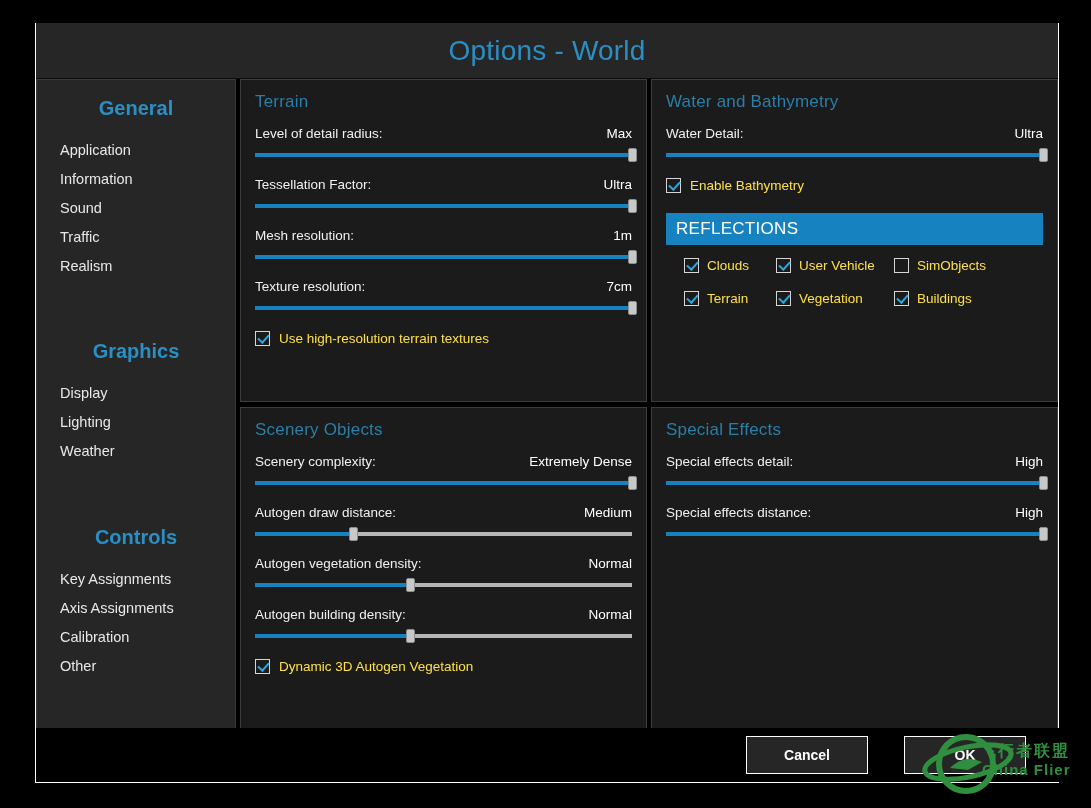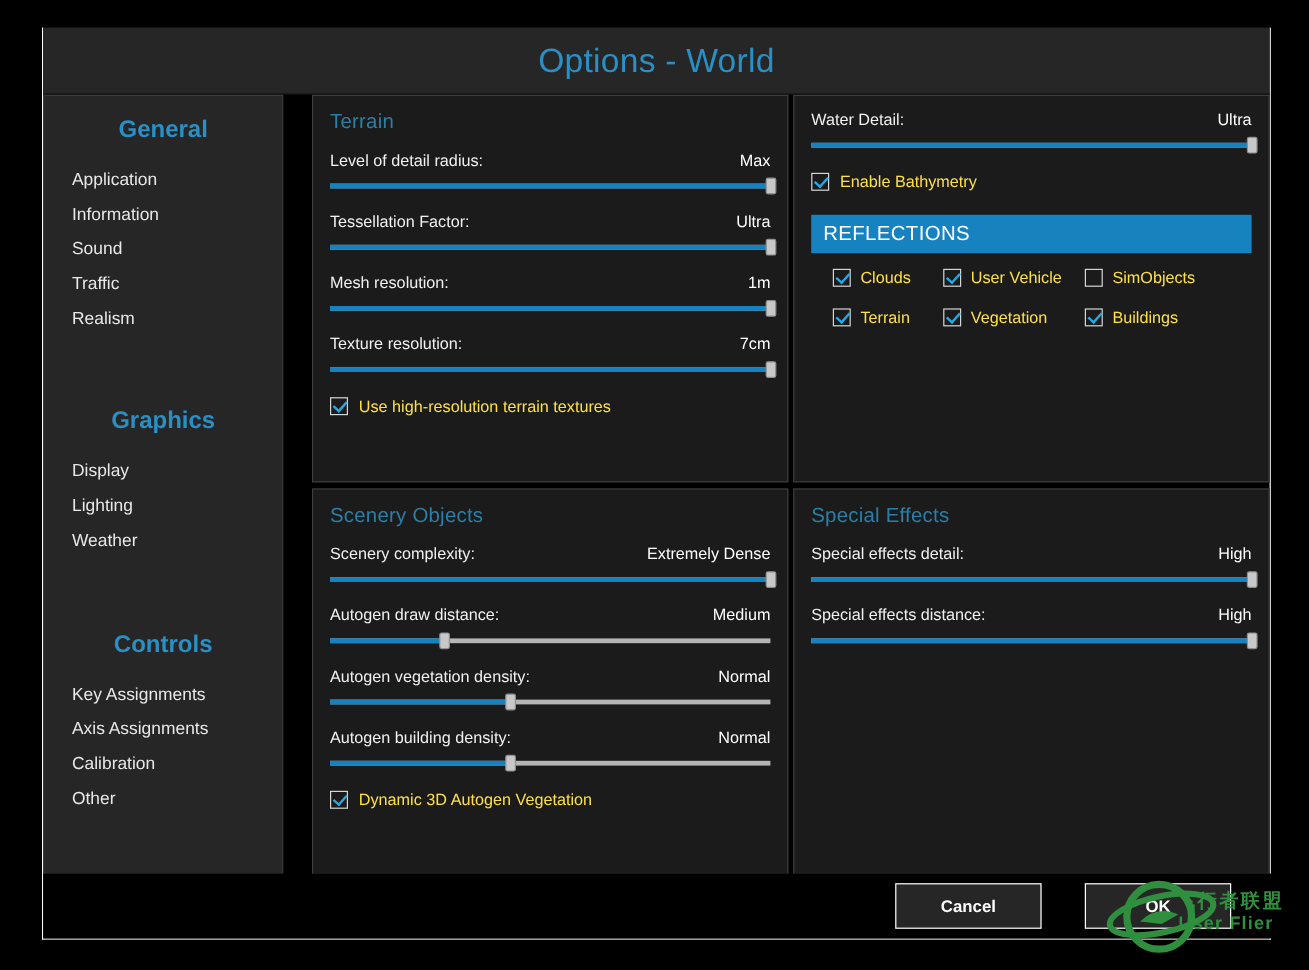--- a/index.html
+++ b/index.html
@@ -91,7 +91,6 @@
     grid-template-rows: 1fr 1fr;
     gap: 5px 4px;
     padding: 0 2px 0 0;
-    margin-left: 20px;
   }
   .panel {
     background: #1b1b1b;

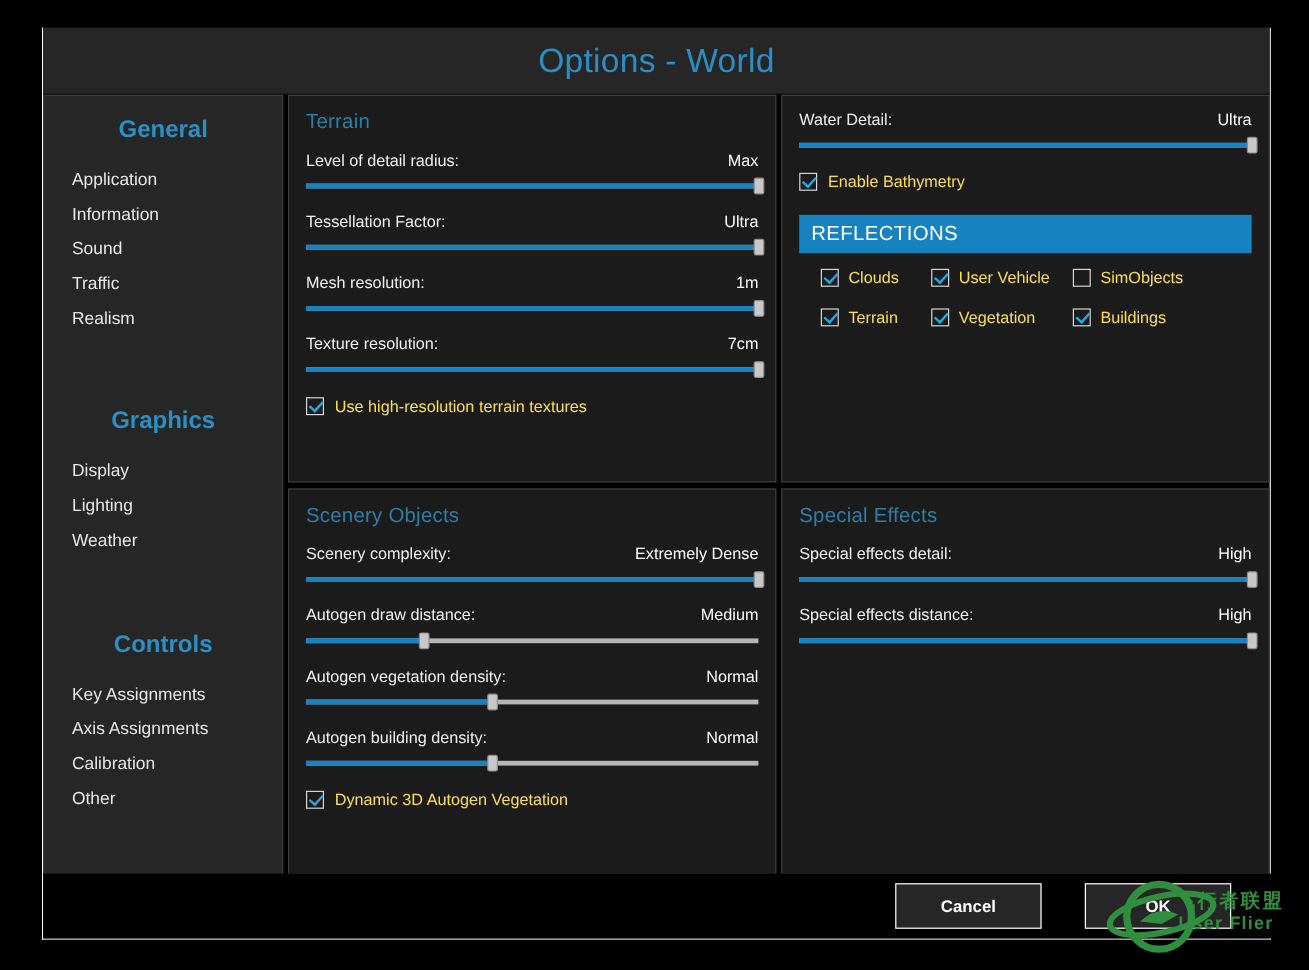--- a/index.html
+++ b/index.html
@@ -344,6 +344,7 @@
       </div>
 
       <div class="panel">
+        <div class="panel-title">Water and Bathymetry</div>
 
         <div class="srow">
           <div class="srow-labels">

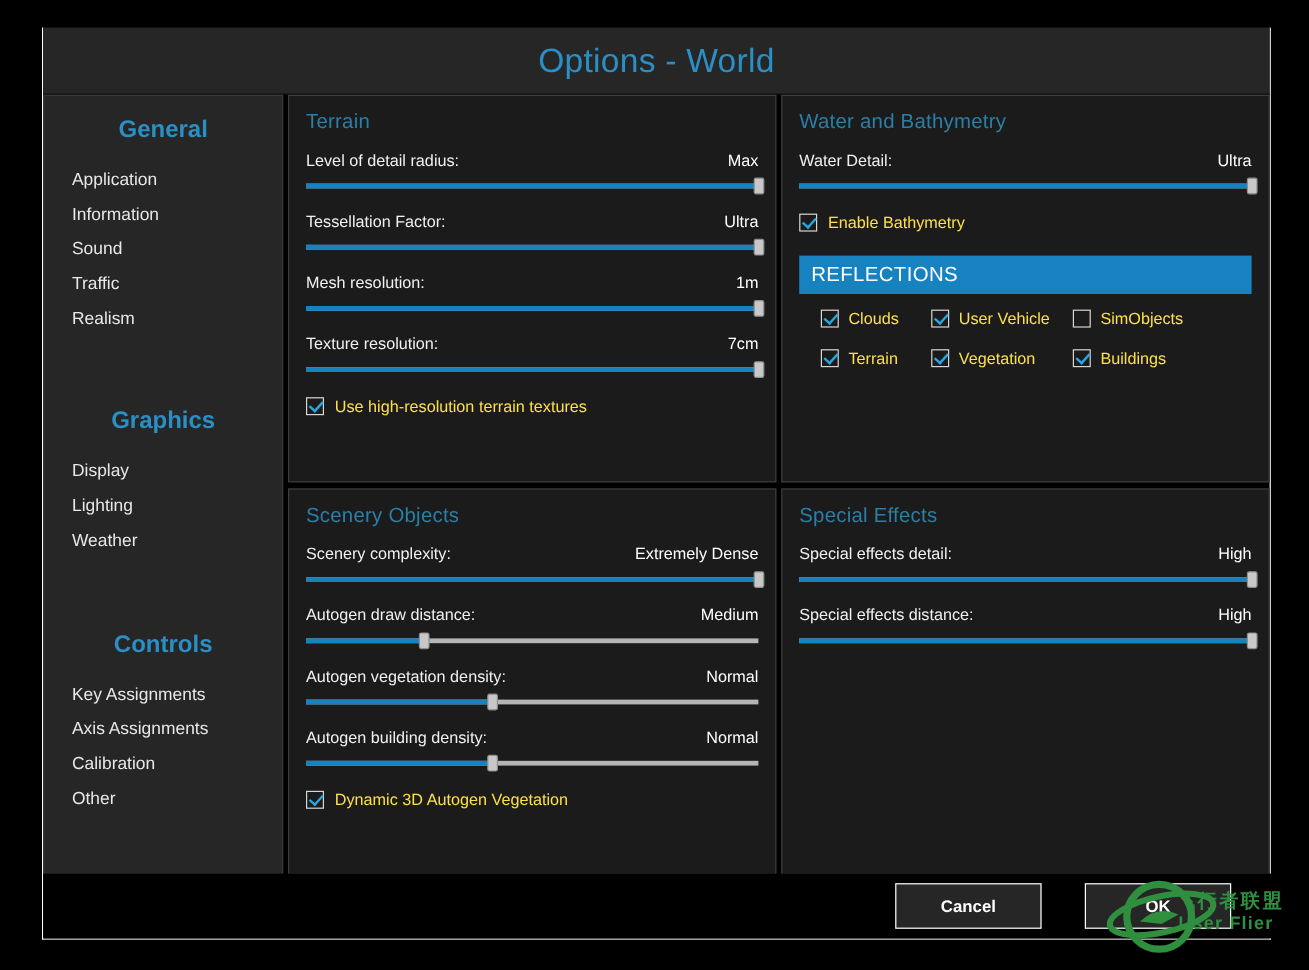--- a/index.html
+++ b/index.html
@@ -495,7 +495,7 @@
     <path d="M30 40 Q44 26 62 34 L48 42 Z" fill="#2f8f3e"></path>
   </svg>
   <div id="wm-text-cn">飞行者联盟</div>
-  <div id="wm-text-en">User Flier</div>
+  <div id="wm-text-en">China Flier</div>
 </div>
 
 </body></html>

